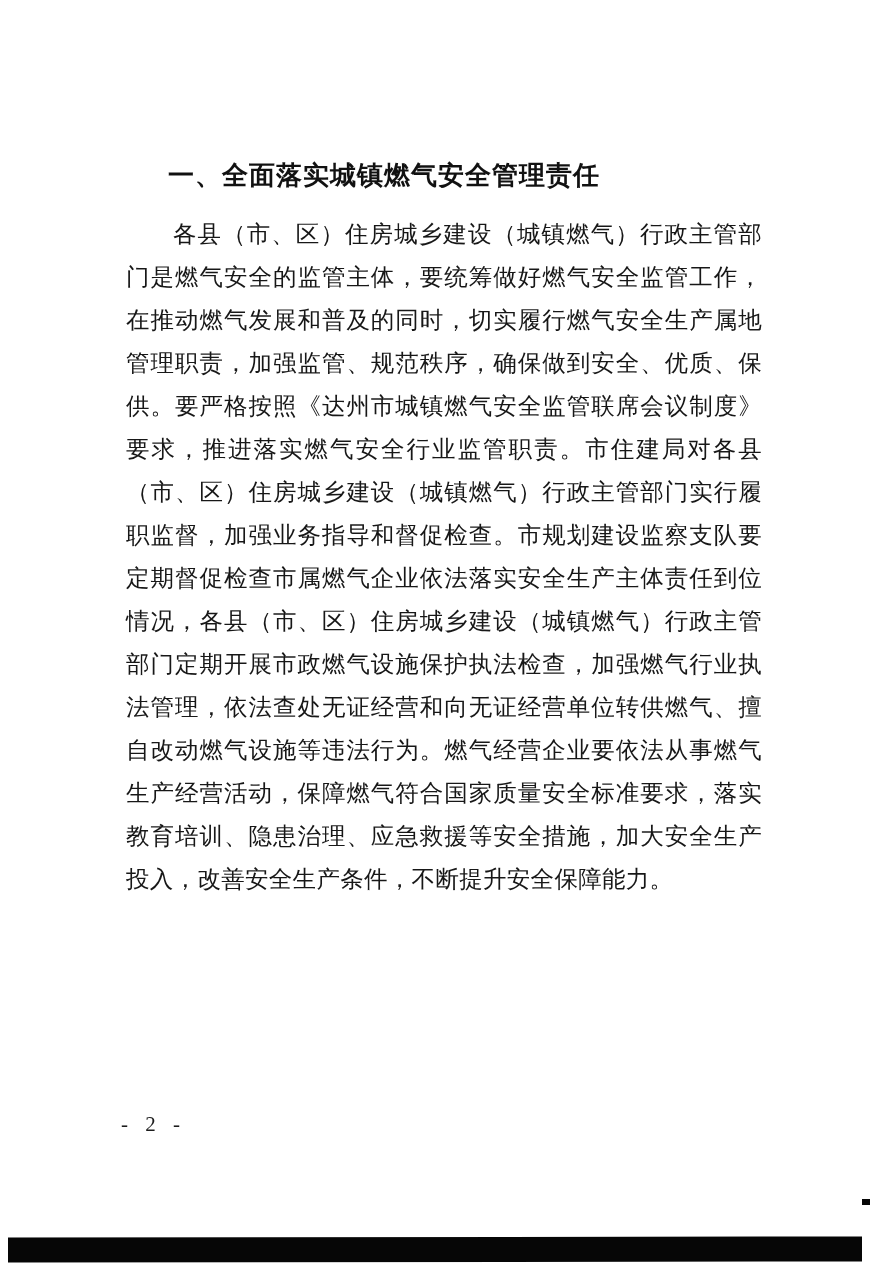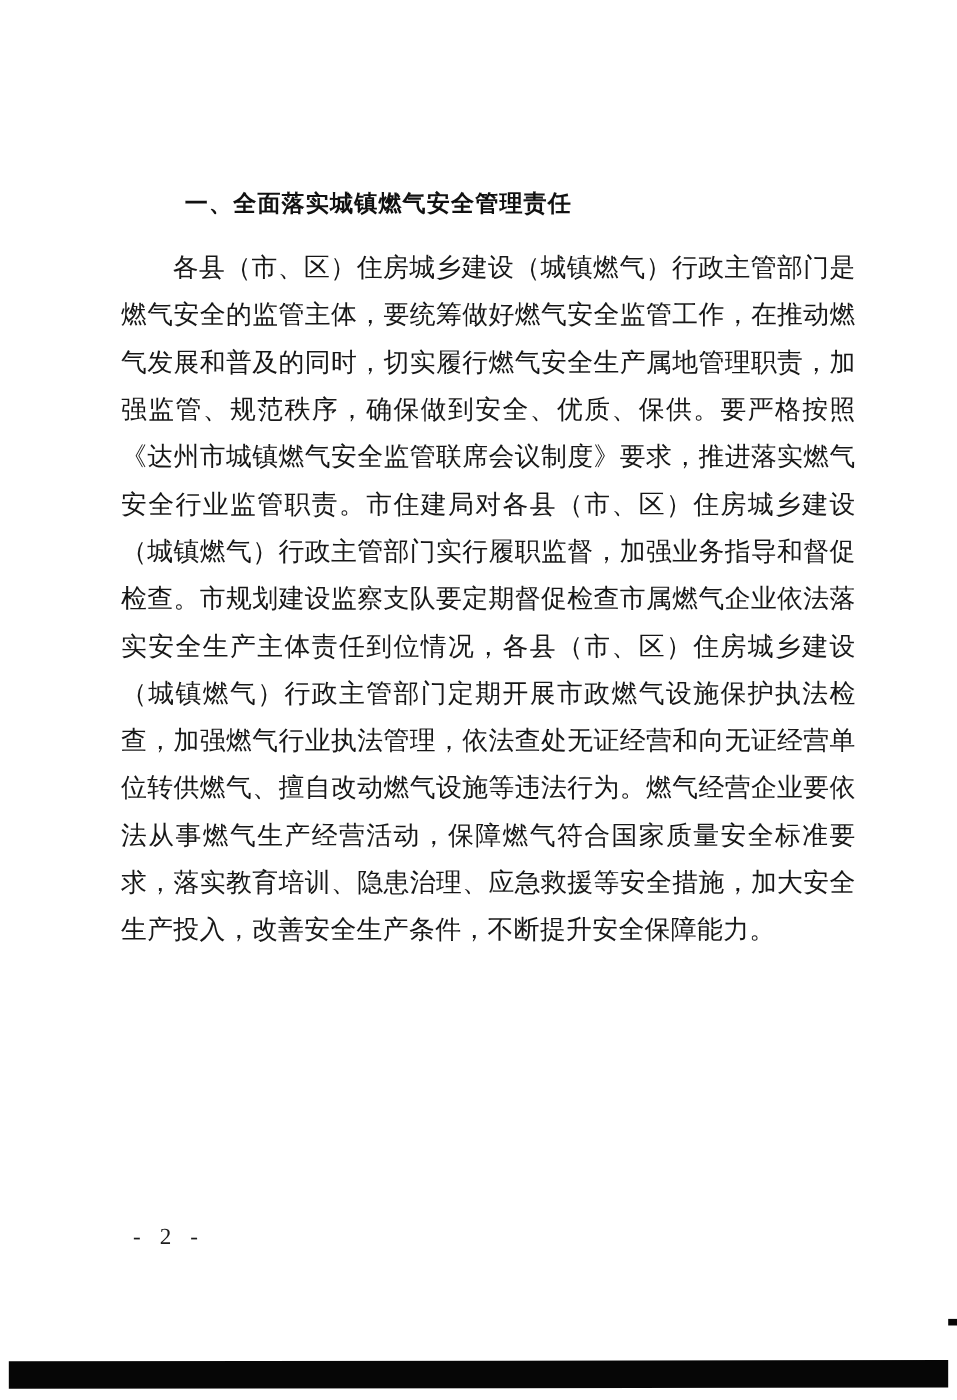--- a/index.html
+++ b/index.html
@@ -23,10 +23,10 @@
     width: 668px;
   }
   .section-heading {
-    margin: 16px;
+    margin: 6px;
     font-family: Liberation Serif, serif;
     font-weight: 700;
-    font-size: 21px;
+    font-size: 26px;
     line-height: 43px;
     text-indent: 2em;
     letter-spacing: 1px;

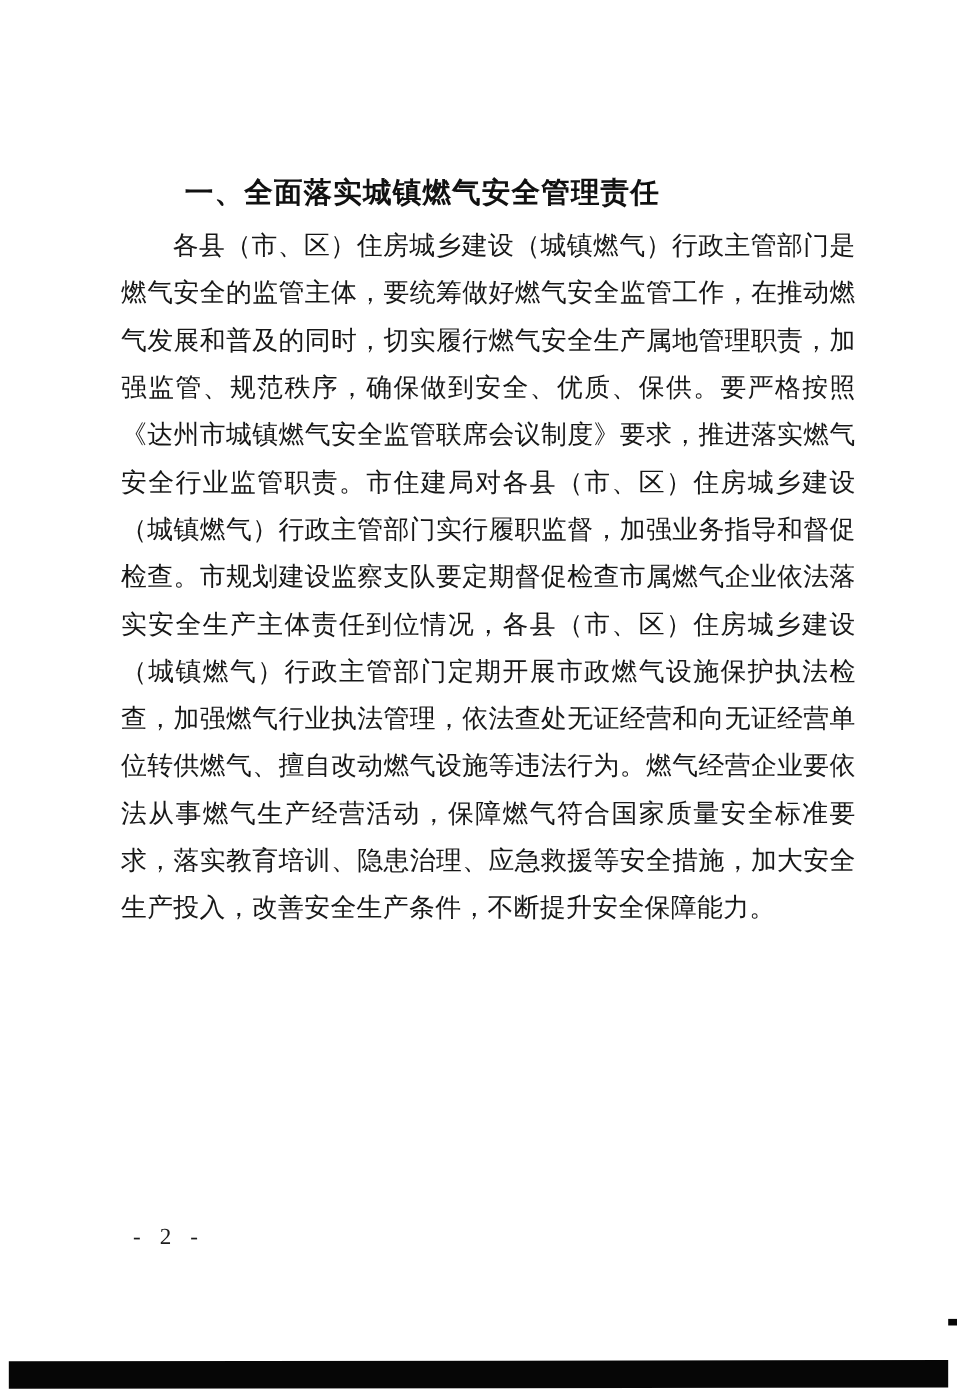--- a/index.html
+++ b/index.html
@@ -33,7 +33,7 @@
     color: #111111;
   }
   .section-body {
-    margin: 0;
+    margin: 16px;
     font-size: 23.5px;
     line-height: 43px;
     text-indent: 2em;

